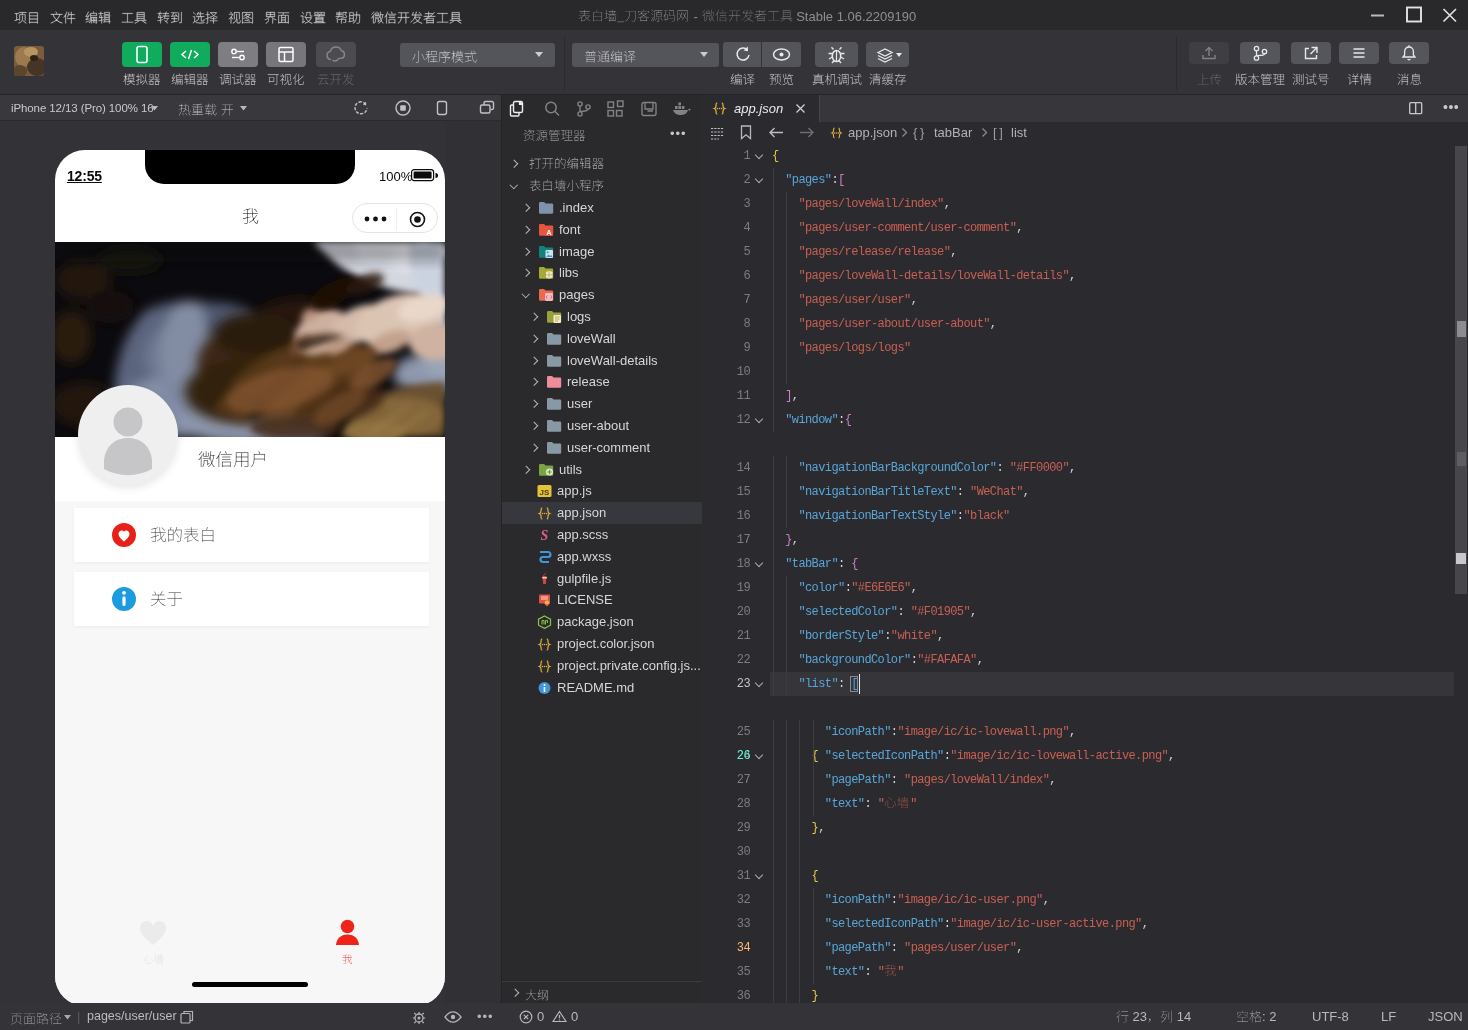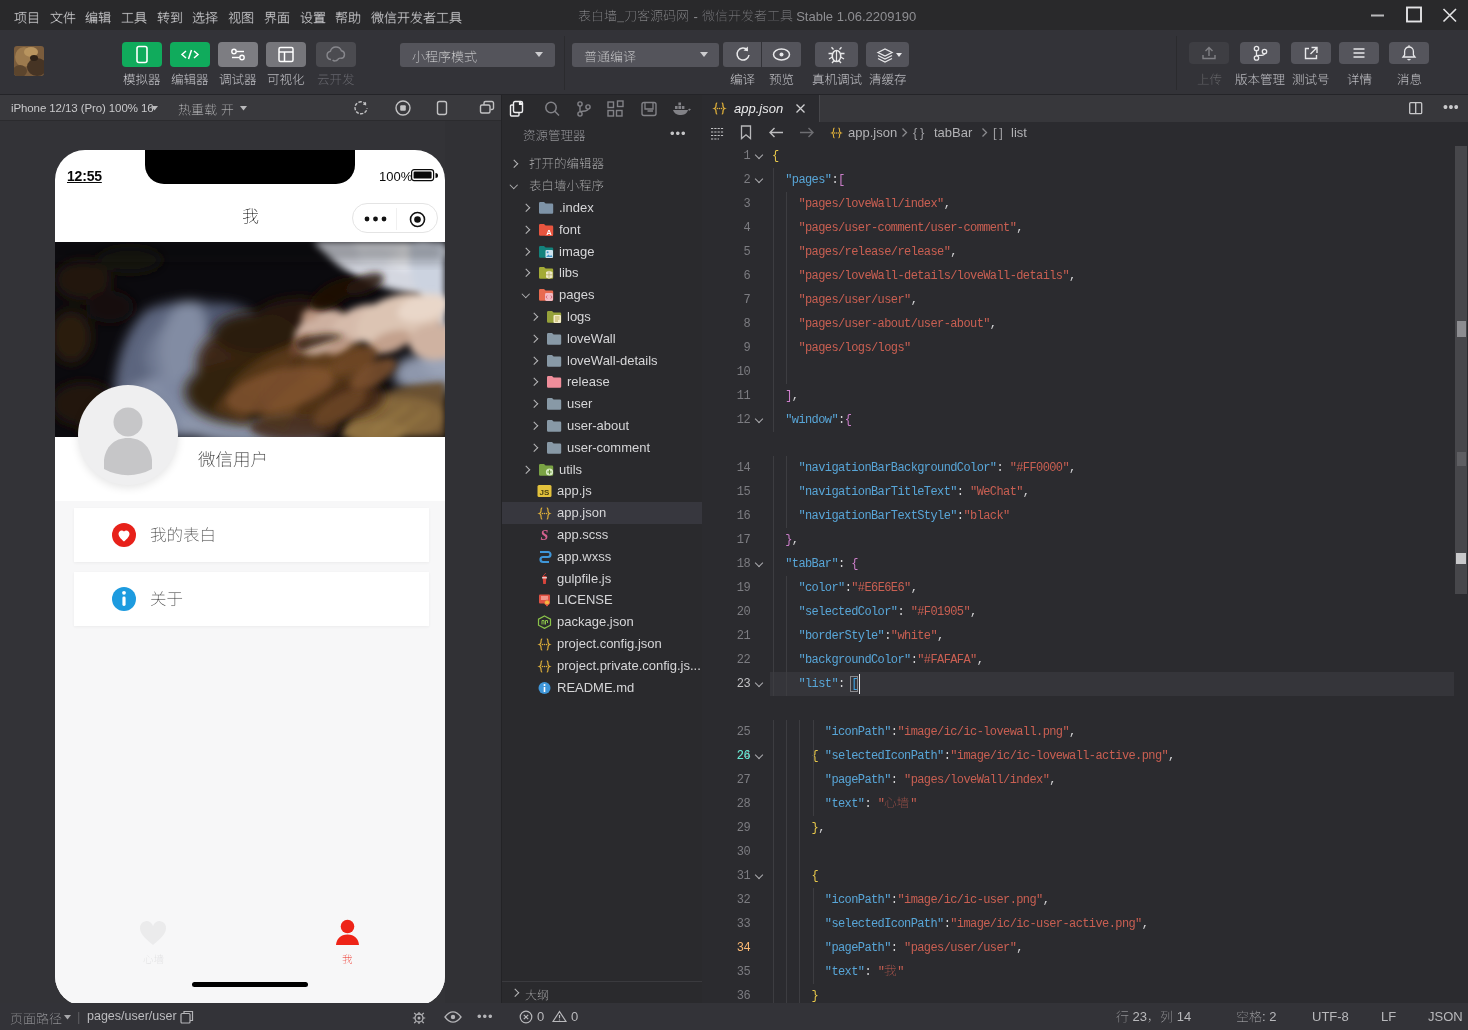--- a/index.html
+++ b/index.html
@@ -913,7 +913,7 @@
             <circle cx="7.5" cy="6.5" r="0.8" fill="#deaf3a"></circle>
             <circle cx="9.6" cy="6.5" r="0.8" fill="#deaf3a"></circle>
           </svg></div>
-        <div class="tnm" style="left:55px;">project.config.json</div>
+        <div class="tnm" style="left:55px;">project.color.json</div>
       </div>
 <div class="trow" style="top:560px;">
         <div class="fic" style="left:35px;"><svg width="15" height="13" viewBox="0 0 15 13">

